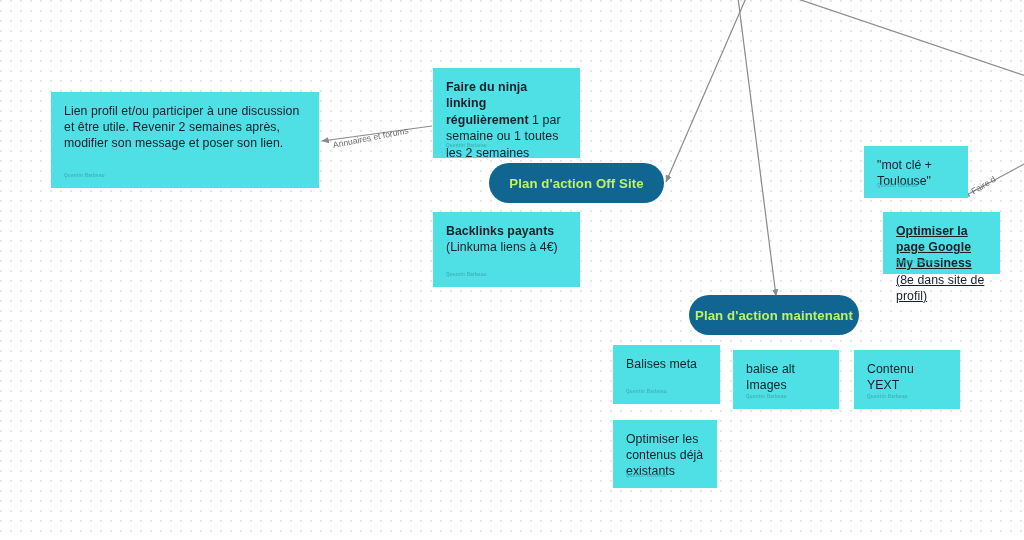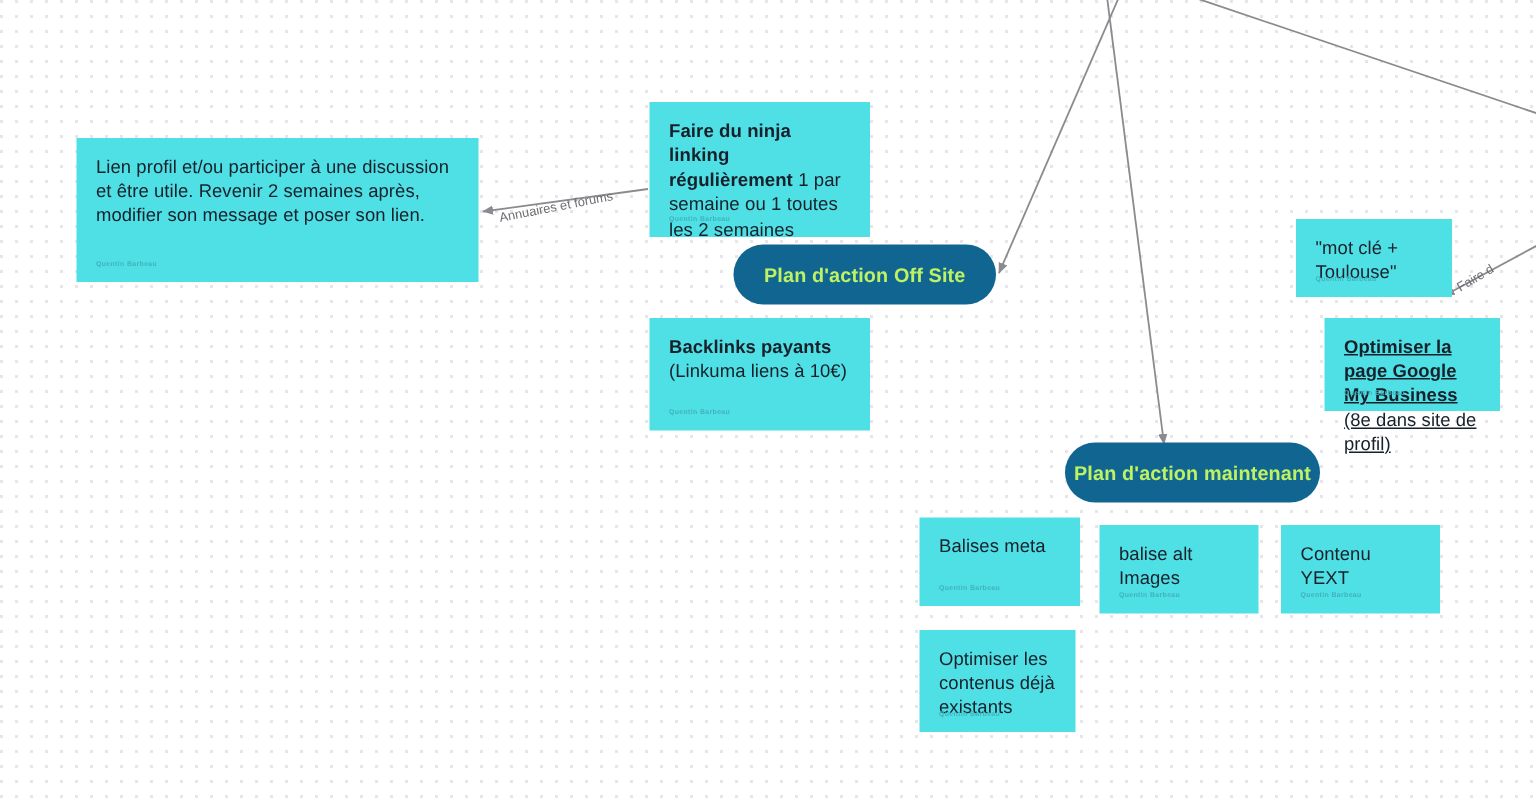--- a/index.html
+++ b/index.html
@@ -129,7 +129,7 @@
 
   <div class="card" style="left:433px; top:212px; width:147px; height:75px;">
     <div class="body">
-      <b>Backlinks payants</b><br><span>(Linkuma liens à 10€)</span>
+      <b>Backlinks payants</b><br><span>(Linkuma liens à 4€)</span>
     </div>
     <div class="sig">Quentin Barbeau</div>
   </div>

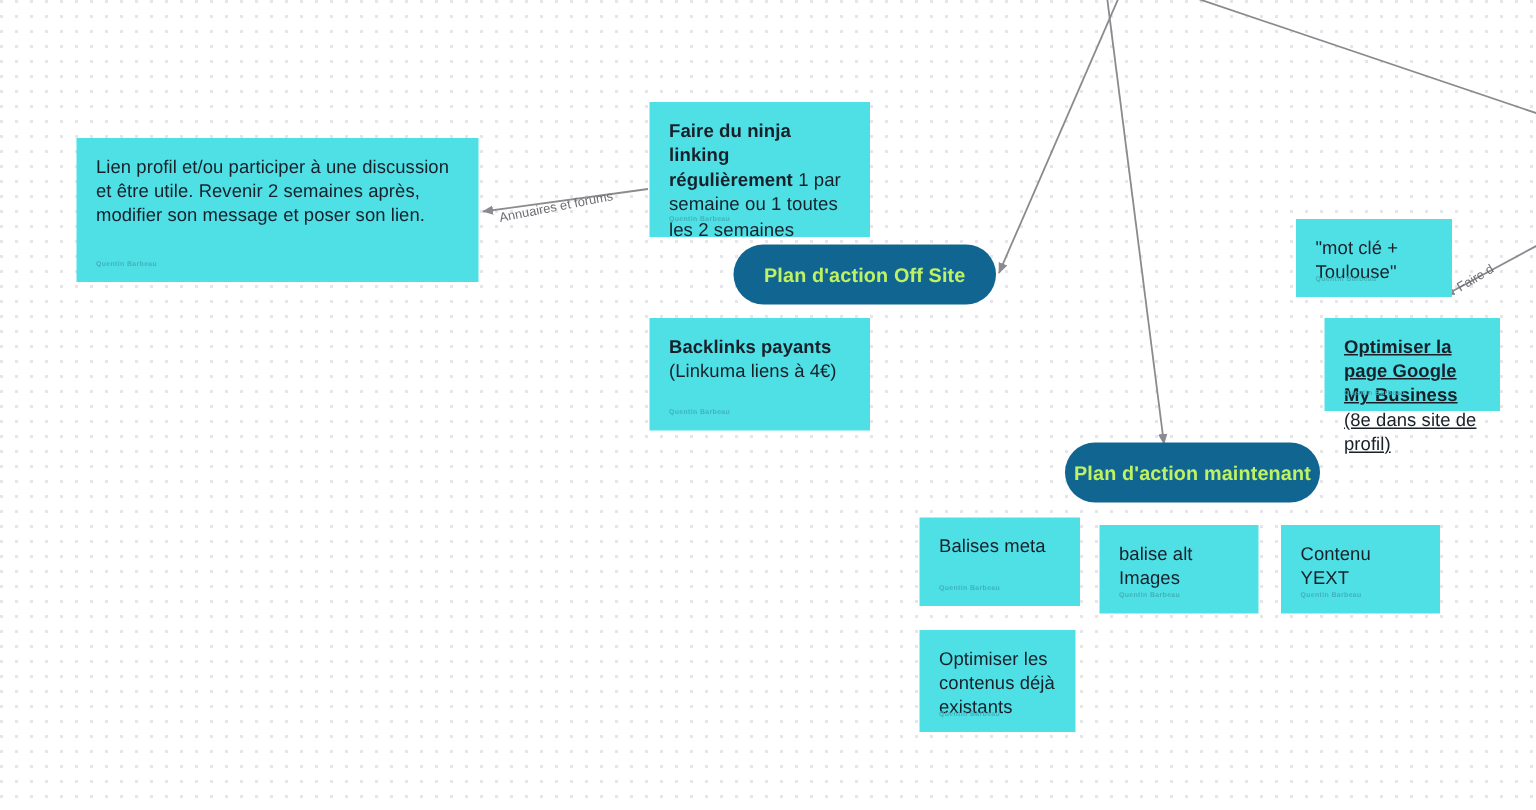--- a/index.html
+++ b/index.html
@@ -170,7 +170,7 @@
     <span>Plan d'action Off Site</span>
   </div>
 
-  <div class="pill" style="left:689px; top:295px; width:170px; height:40px;margin-left:21px;">
+  <div class="pill" style="left:689px; top:295px; width:170px; height:40px;">
     <span>Plan d'action maintenant</span>
   </div>
 

